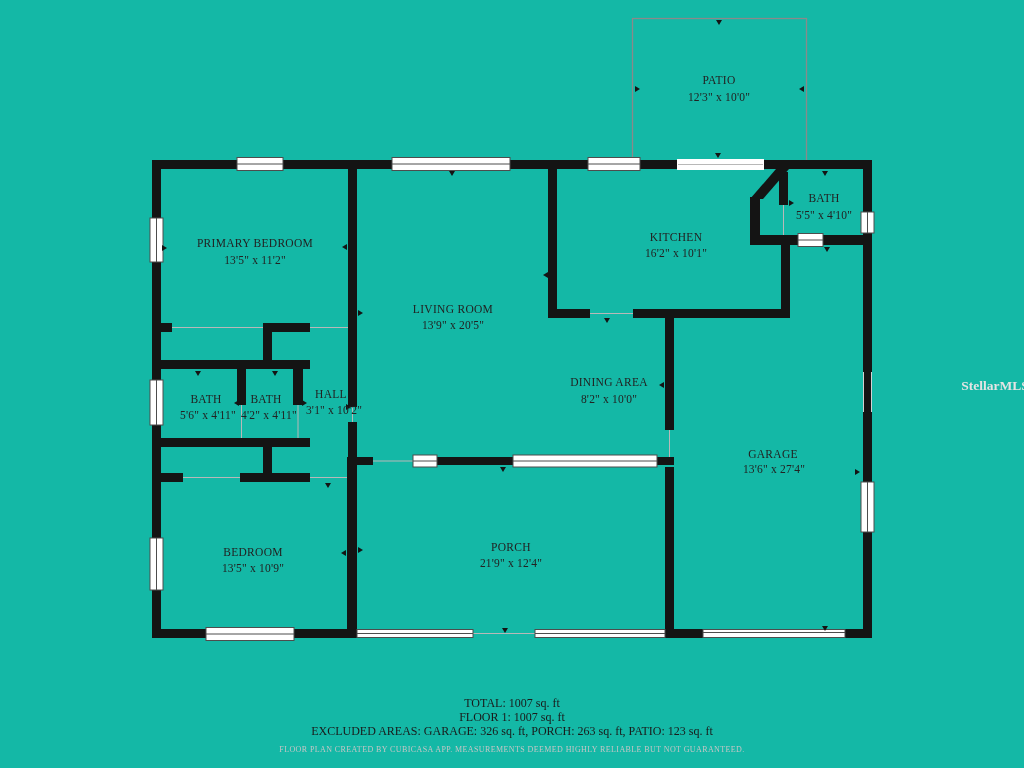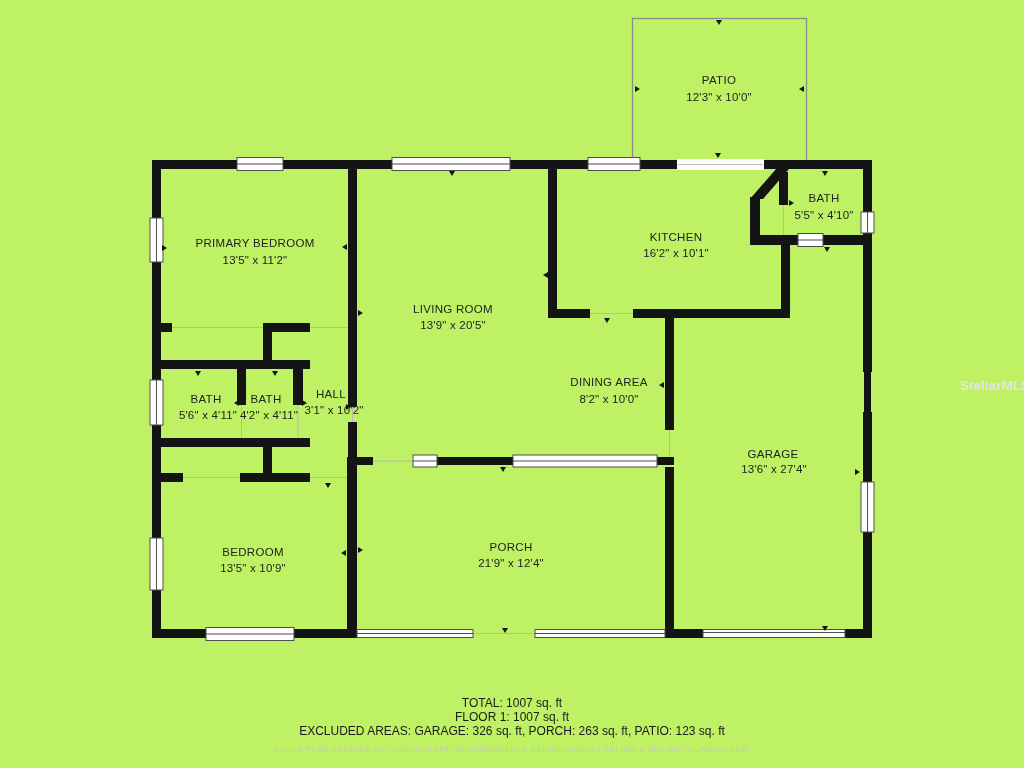--- a/index.html
+++ b/index.html
@@ -3,8 +3,8 @@
 <meta charset="utf-8">
 <style>
   html,body{margin:0;padding:0;background:#ffffff;}
-  #stage{position:relative;width:1024px;height:768px;background:#bef264;overflow:hidden;
-         font-family:Liberation Sans, sans-serif;}
+  #stage{position:relative;width:1024px;height:768px;background:#14b8a6;overflow:hidden;
+         font-family:Liberation Serif, serif;}
   svg{display:block}
   .wall{fill:#141414;}
   .win{fill:#ffffff;stroke:#4d4d4d;stroke-width:1;}

